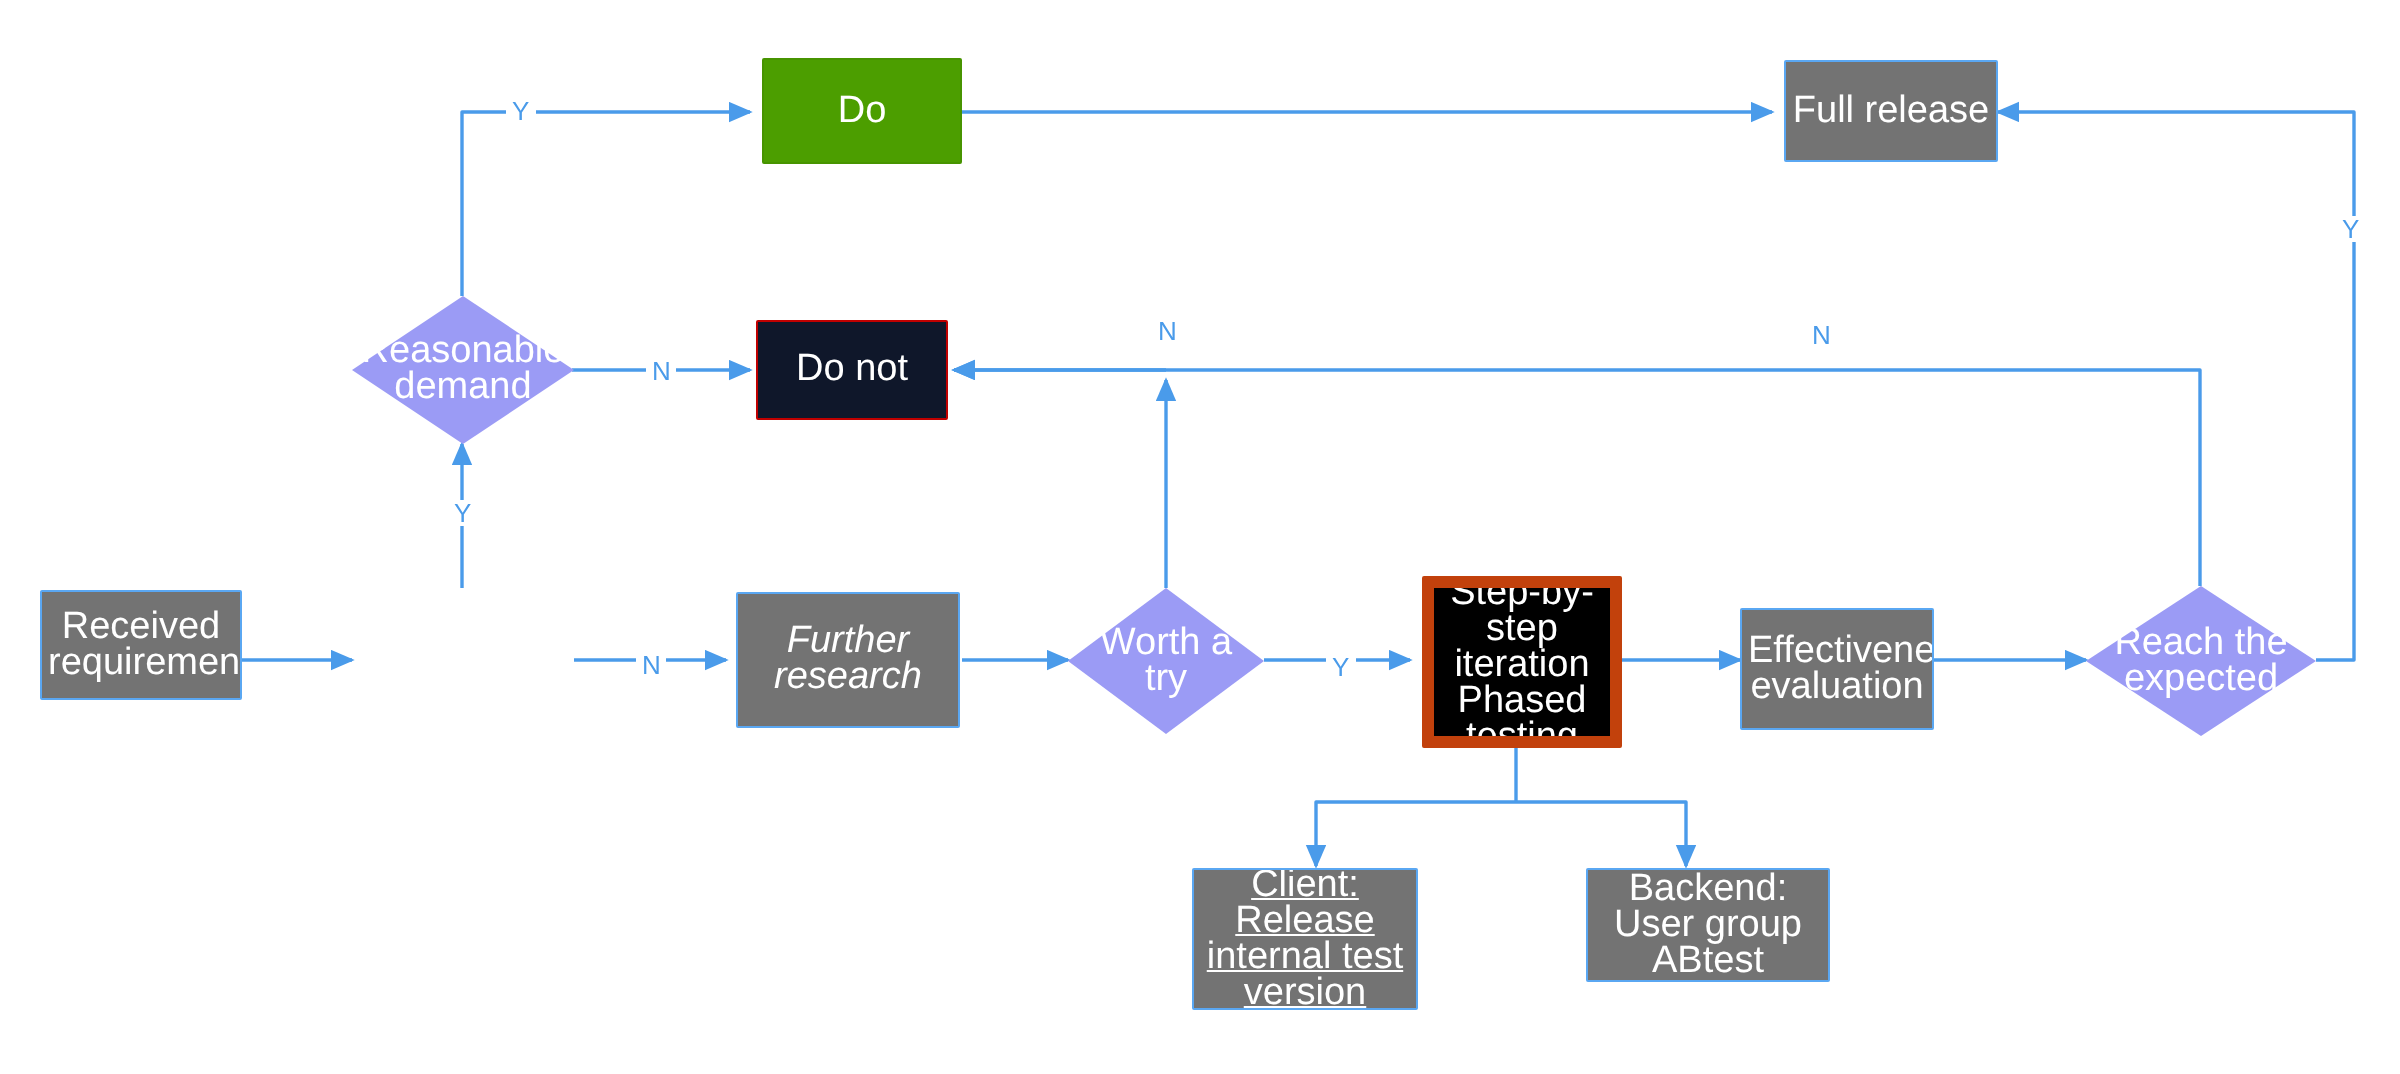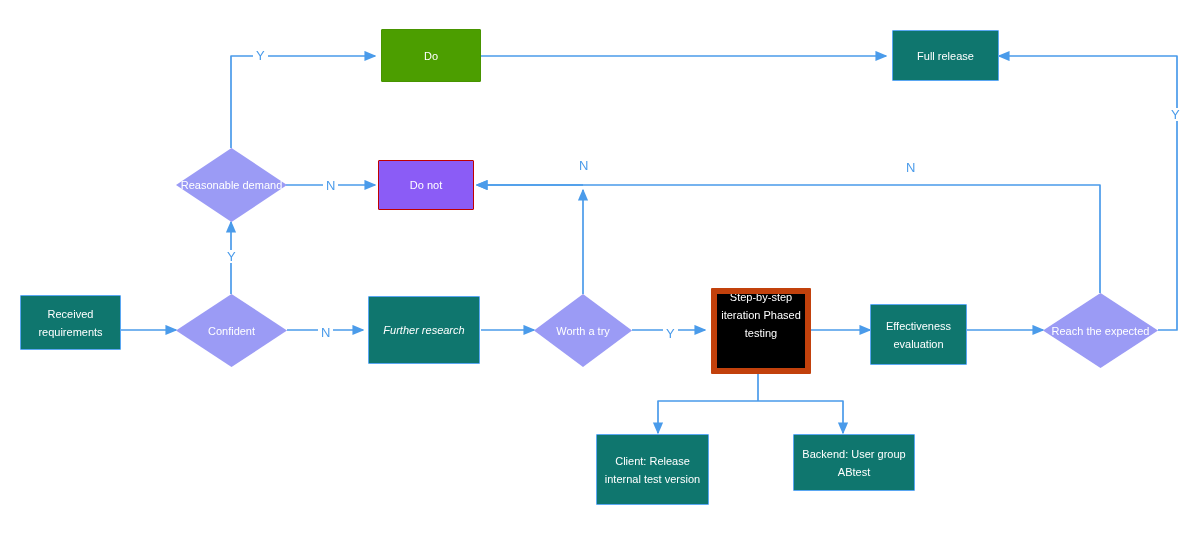--- a/index.html
+++ b/index.html
@@ -32,7 +32,7 @@
     justify-content: center;
     text-align: center;
     color: #ffffff;
-    font-size: 11px;
+    font-size: 19px;
     line-height: 18px;
     overflow: hidden;
     z-index: 2;

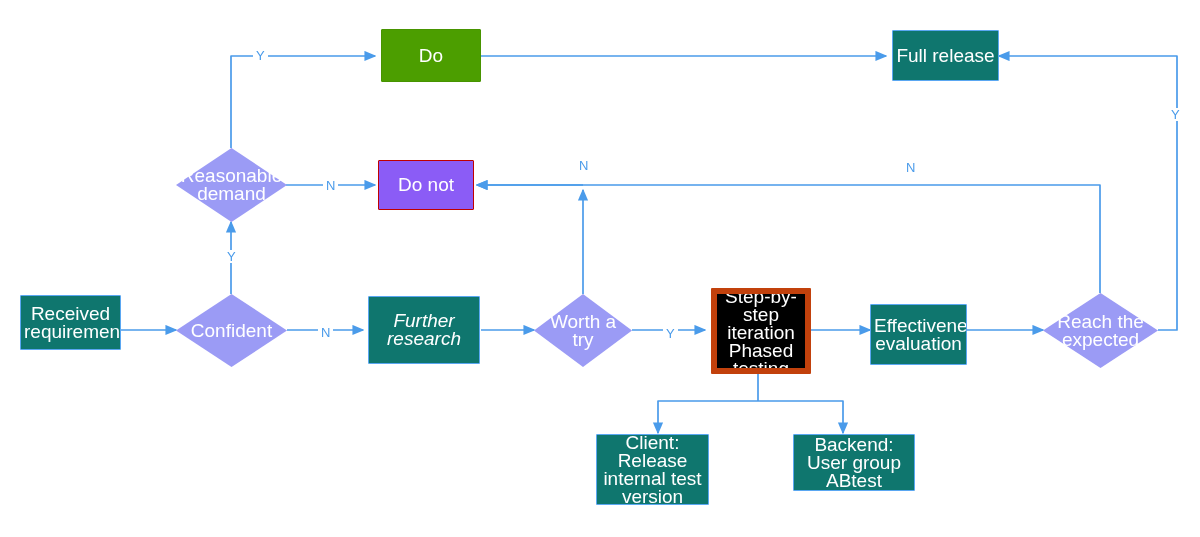--- a/index.html
+++ b/index.html
@@ -45,7 +45,7 @@
   .box {
     border-radius: 1px;
   }
-  .box.blue   { background: #0f766e; border: 1px solid #5AA7F2; justify-content: flex-end; }
+  .box.blue   { background: #737373; border: 1px solid #5AA7F2; justify-content: flex-end; }
   .box.green  { background: #4C9E00; border: 1px solid #479400; }
   .box.red    { background: #8b5cf6; border: 1px solid #C00000; }
   .box.orange { background: #000000; border: 6px solid #c2410c; }

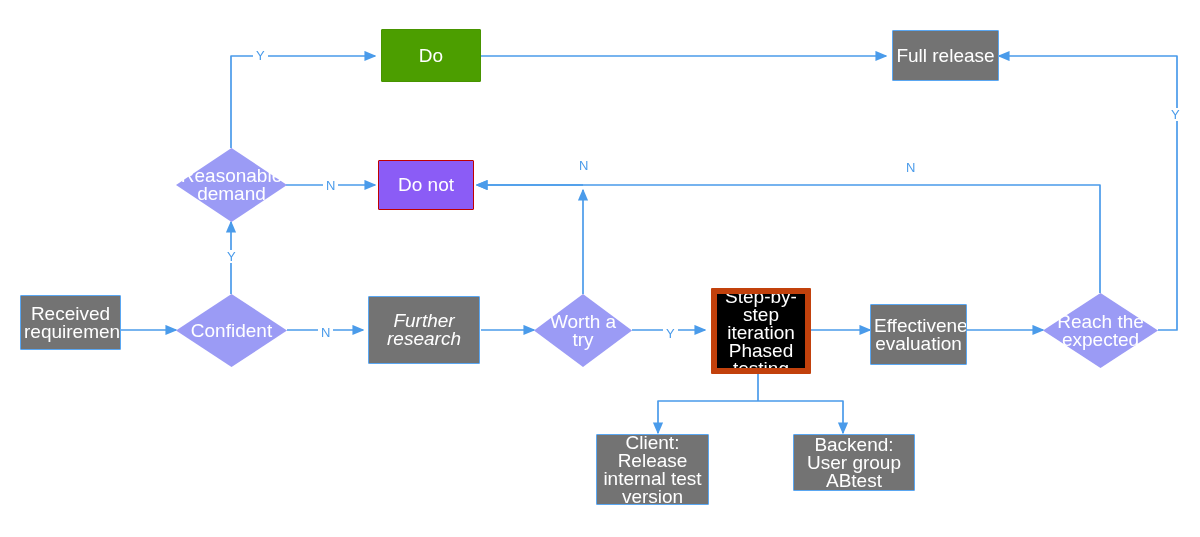--- a/index.html
+++ b/index.html
@@ -47,7 +47,7 @@
   }
   .box.blue   { background: #737373; border: 1px solid #5AA7F2; justify-content: flex-end; }
   .box.green  { background: #4C9E00; border: 1px solid #479400; }
-  .box.red    { background: #8b5cf6; border: 1px solid #C00000; }
+  .box.red    { background: #0f172a; border: 1px solid #C00000; }
   .box.orange { background: #000000; border: 6px solid #c2410c; }
 
   .diamond {

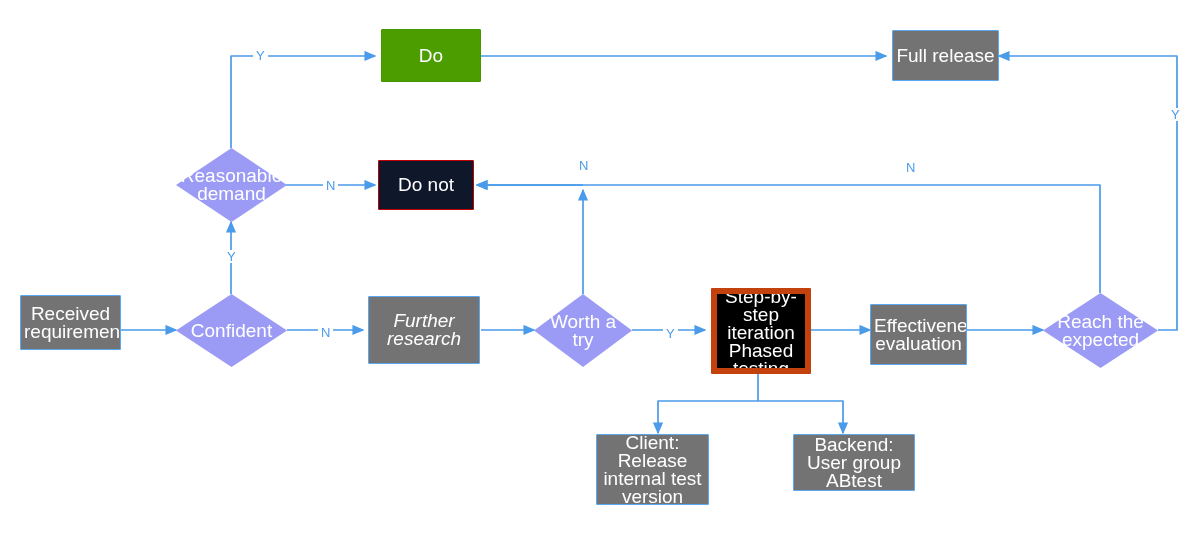--- a/index.html
+++ b/index.html
@@ -126,12 +126,6 @@
     <span class="label">Received requirements</span>
   </div>
 
-  <div class="node diamond" style="left:176px; top:294px; width:111px; height:73px;">
-    <svg class="dshape" viewBox="0 0 111 73" preserveAspectRatio="none">
-      <polygon points="55.5,0 111,36.5 55.5,73 0,36.5" fill="#9B9BF5"></polygon>
-    </svg>
-    <span class="label">Confident</span>
-  </div>
 
   <div class="node diamond" style="left:176px; top:148px; width:111px; height:74px;">
     <svg class="dshape" viewBox="0 0 111 74" preserveAspectRatio="none">

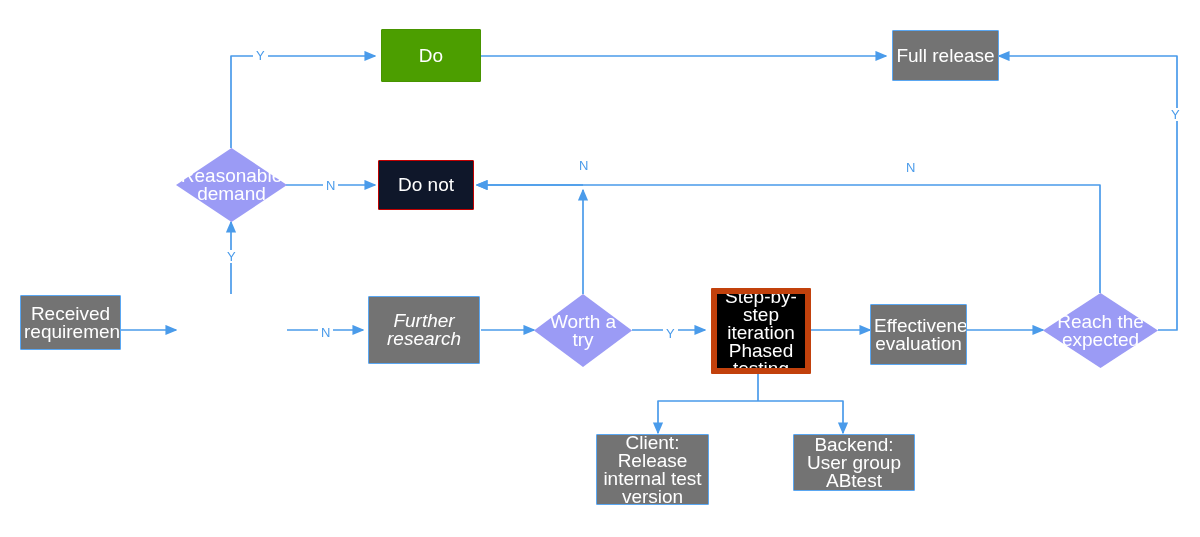--- a/index.html
+++ b/index.html
@@ -172,7 +172,7 @@
     <span class="label">Full release</span>
   </div>
 
-  <div class="node box blue" style="left:596px; top:434px; width:113px; height:71px;">
+  <div class="node box blue" style="left:596px; top:434px; width:113px; height:71px;text-decoration:underline;">
     <span class="label">Client: Release internal test version</span>
   </div>
 

